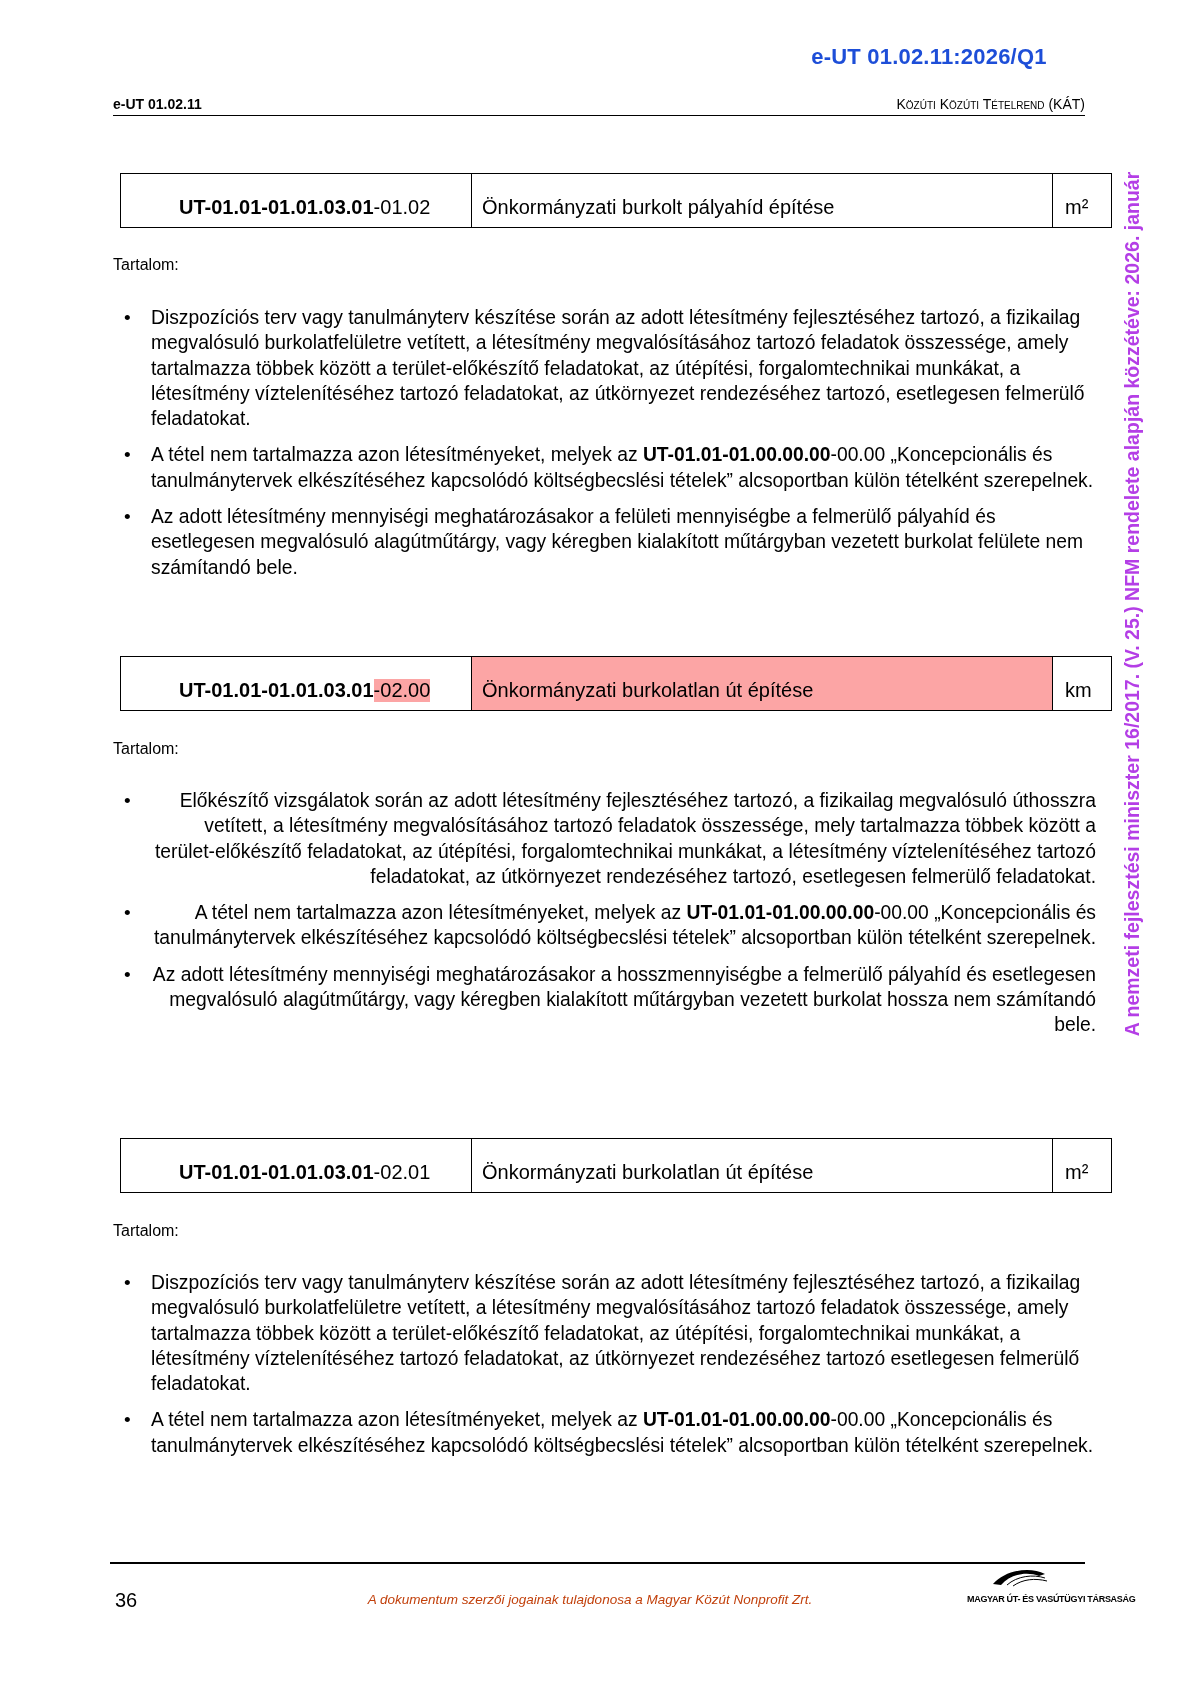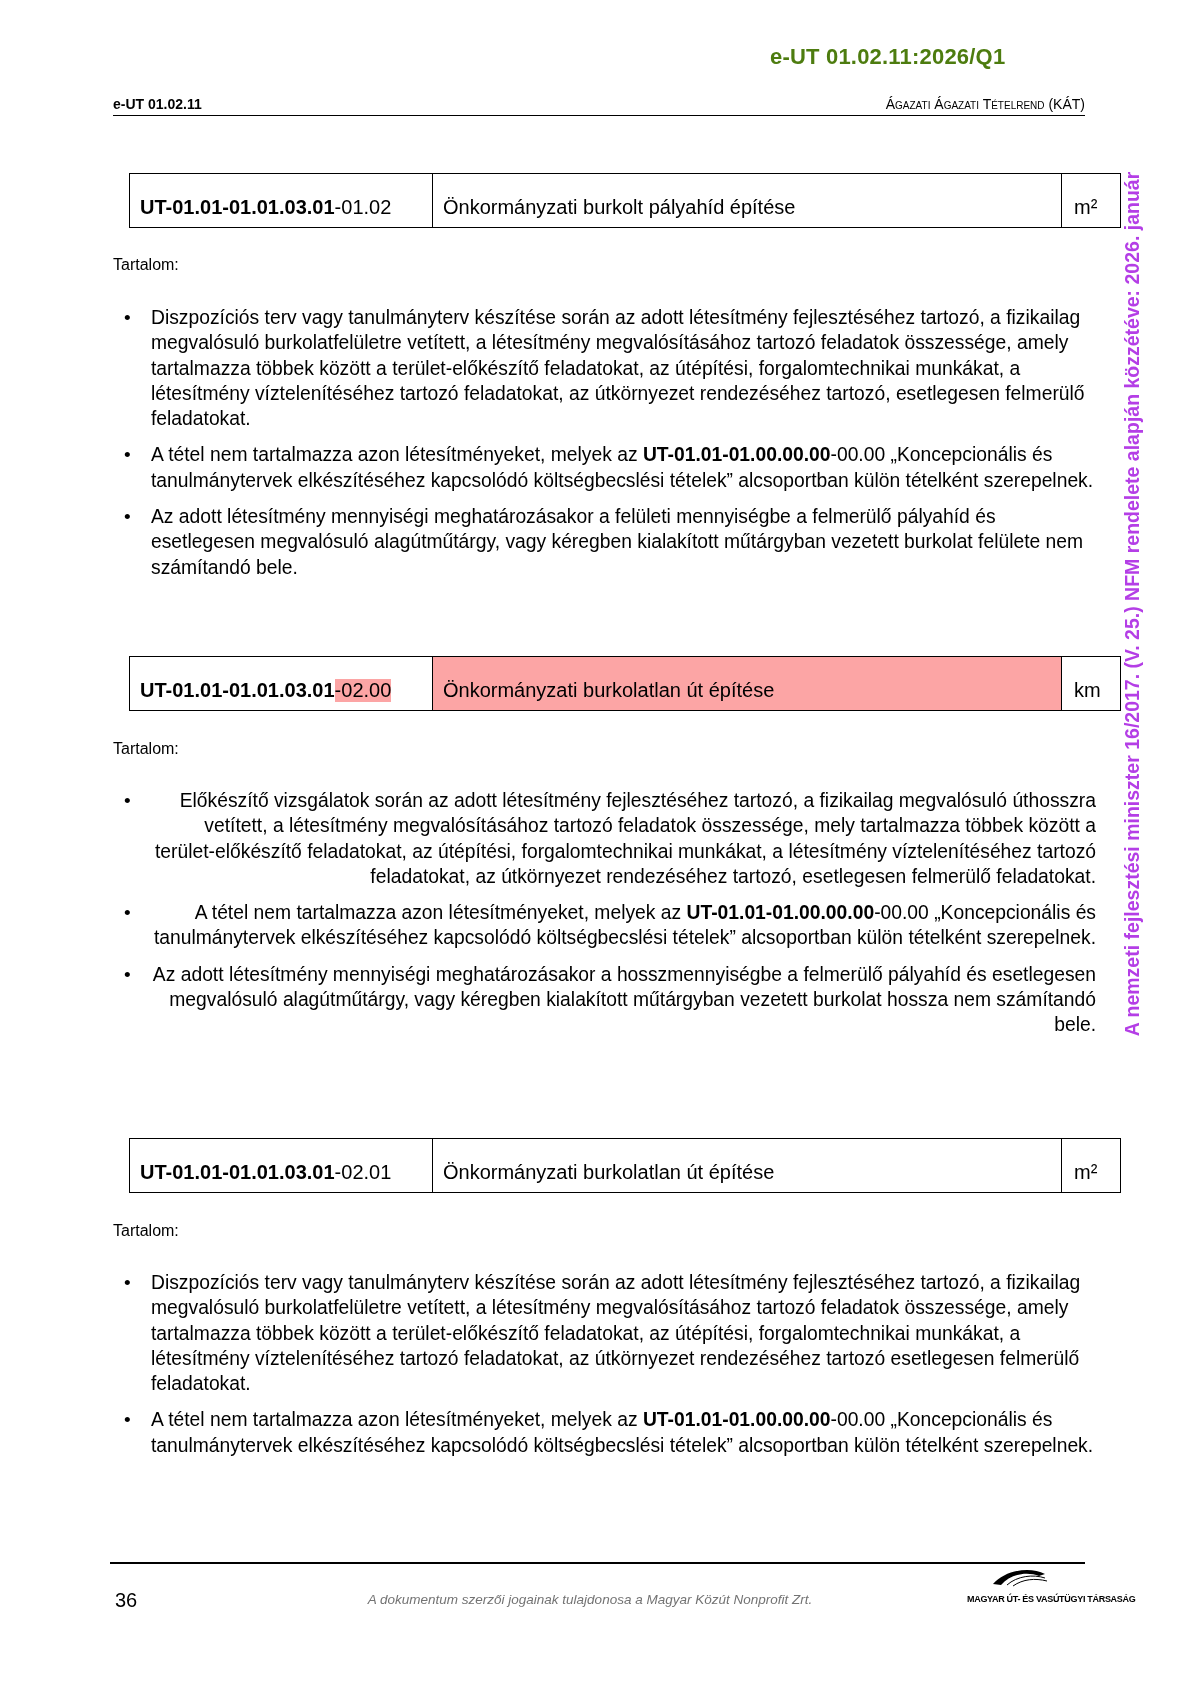--- a/index.html
+++ b/index.html
@@ -6,8 +6,8 @@
   body { width:1190px; height:1684px; position:relative; overflow:hidden;
          font-family:"Liberation Sans", sans-serif; color:#000; }
   .abs { position:absolute; }
-  .doc-code { left:770px; top:44px; width:318px; text-align:left; font-weight:bold;
-              font-size:22px; color:#4d7c0f; letter-spacing:0.2px; }
+  .doc-code { left:770px; top:44px; width:318px; text-align:center; font-weight:bold;
+              font-size:22px; color:#1d4ed8; letter-spacing:0.2px; }
   .hdr-left { left:113px; top:96px; font-size:14px;font-weight:bold; }
   .hdr-right { right:105px; top:96px; font-size:14px; font-variant:small-caps; }
   .hdr-line { left:113px; top:115px; width:972px; height:1px; background:#000; }

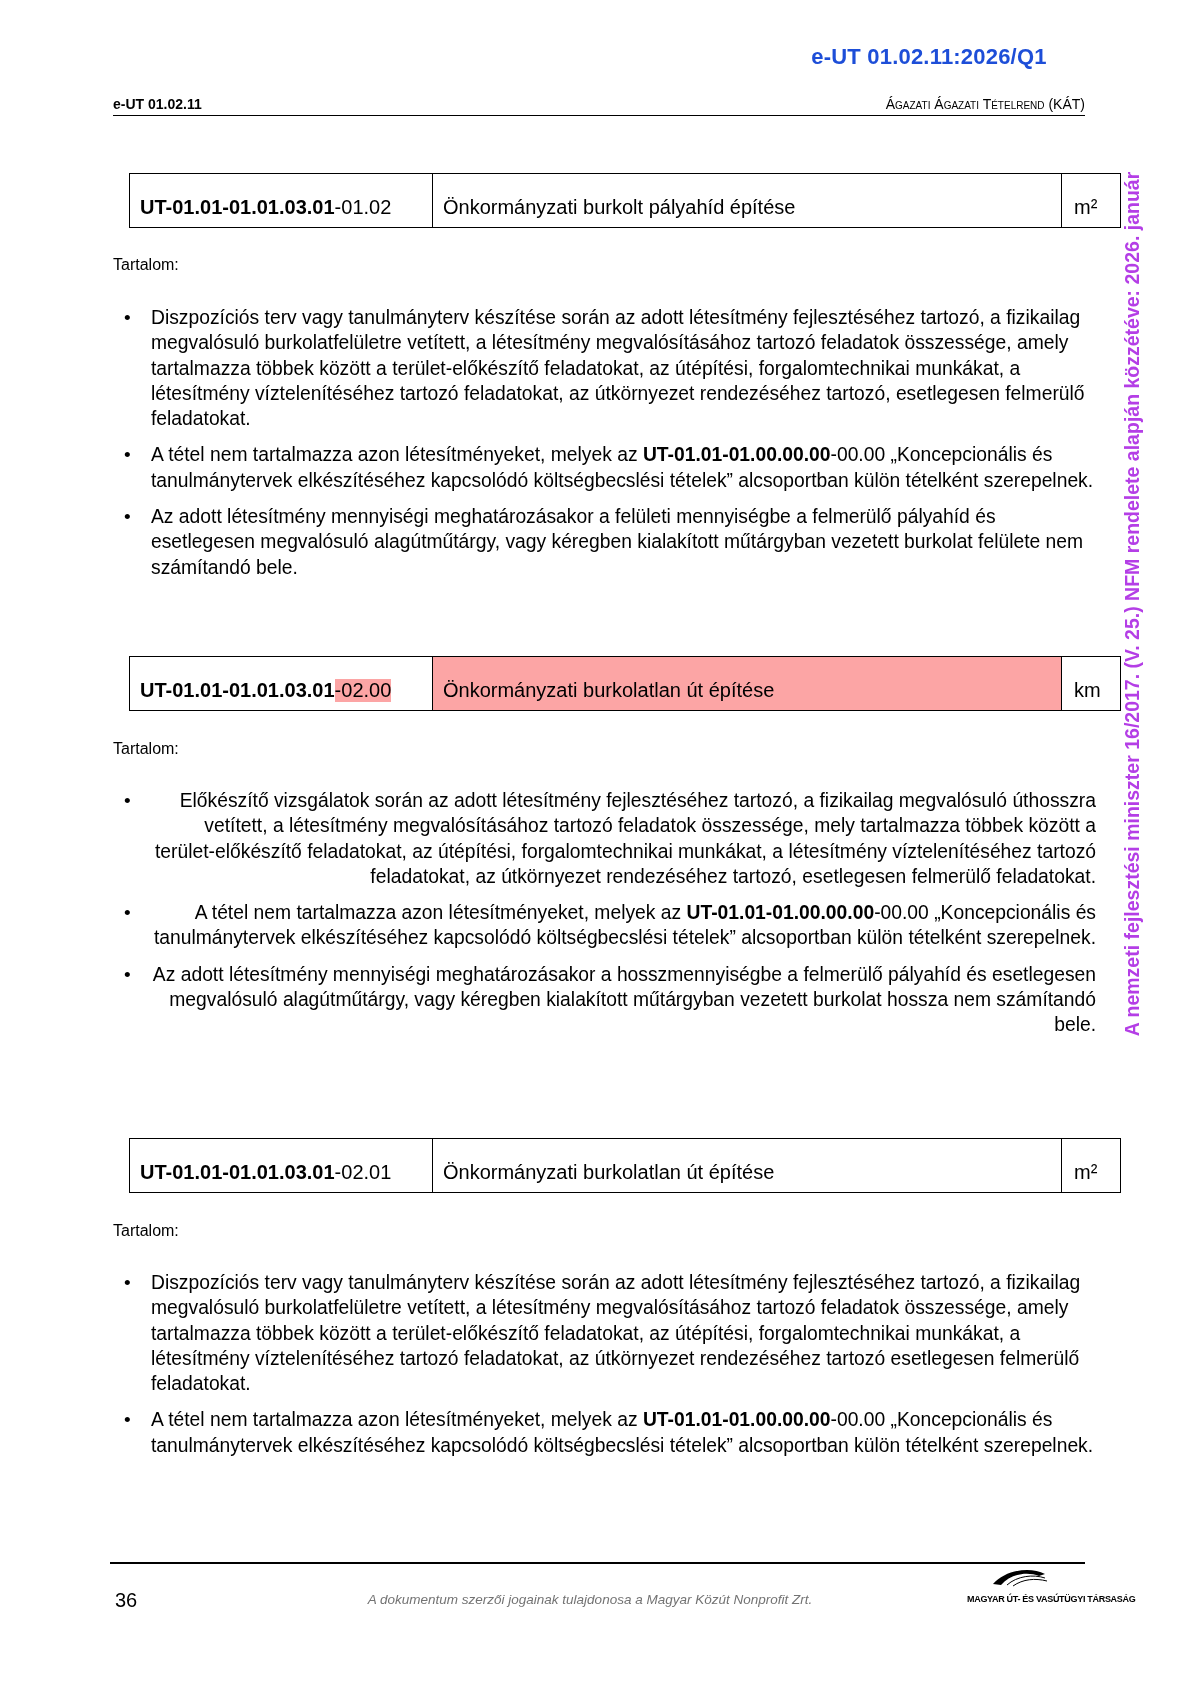--- a/index.html
+++ b/index.html
@@ -43,7 +43,7 @@
 
 <div class="abs doc-code">e-UT 01.02.11:2026/Q1</div>
 <div class="abs hdr-left">e-UT 01.02.11</div>
-<div class="abs hdr-right">Ágazati Ágazati Tételrend (KÁT)</div>
+<div class="abs hdr-right">Közúti Közúti Tételrend (KÁT)</div>
 <div class="abs hdr-line"></div>
 
 <div class="side">

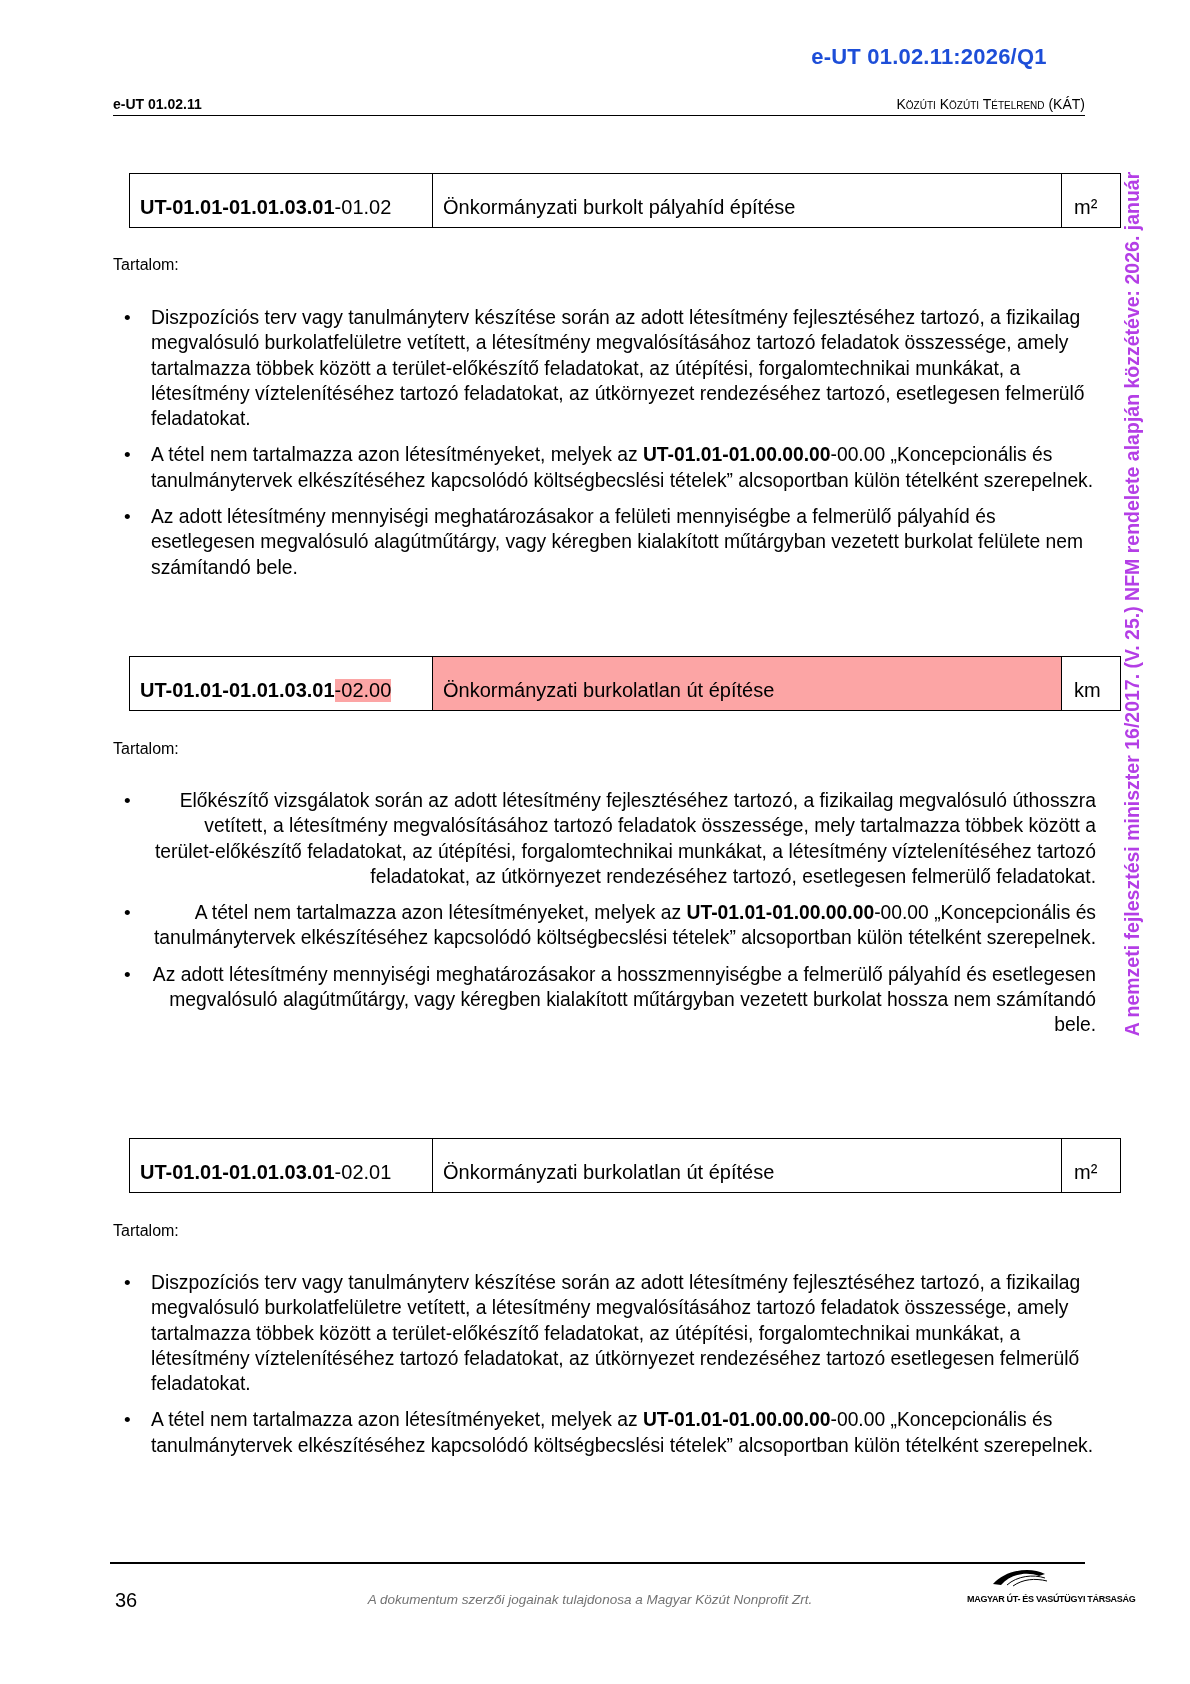--- a/index.html
+++ b/index.html
@@ -11,8 +11,8 @@
   .hdr-left { left:113px; top:96px; font-size:14px;font-weight:bold; }
   .hdr-right { right:105px; top:96px; font-size:14px; font-variant:small-caps; }
   .hdr-line { left:113px; top:115px; width:972px; height:1px; background:#000; }
-  .item-table { position:absolute; left:129px; width:992px; height:55px;
-                border:1.5px solid #000; box-sizing:border-box; display:flex; }
+  .item-table { position:absolute; left:120px; width:992px; height:55px;
+                border:1.5px solid #000; box-sizing:border-box; display:flex;padding-left:48px; }
   .item-table .c { height:100%; box-sizing:border-box; display:flex; align-items:flex-end;
                    padding:0 0 8px 10px; font-size:20px; }
   .c-code { width:303px; border-right:1px solid #000; }

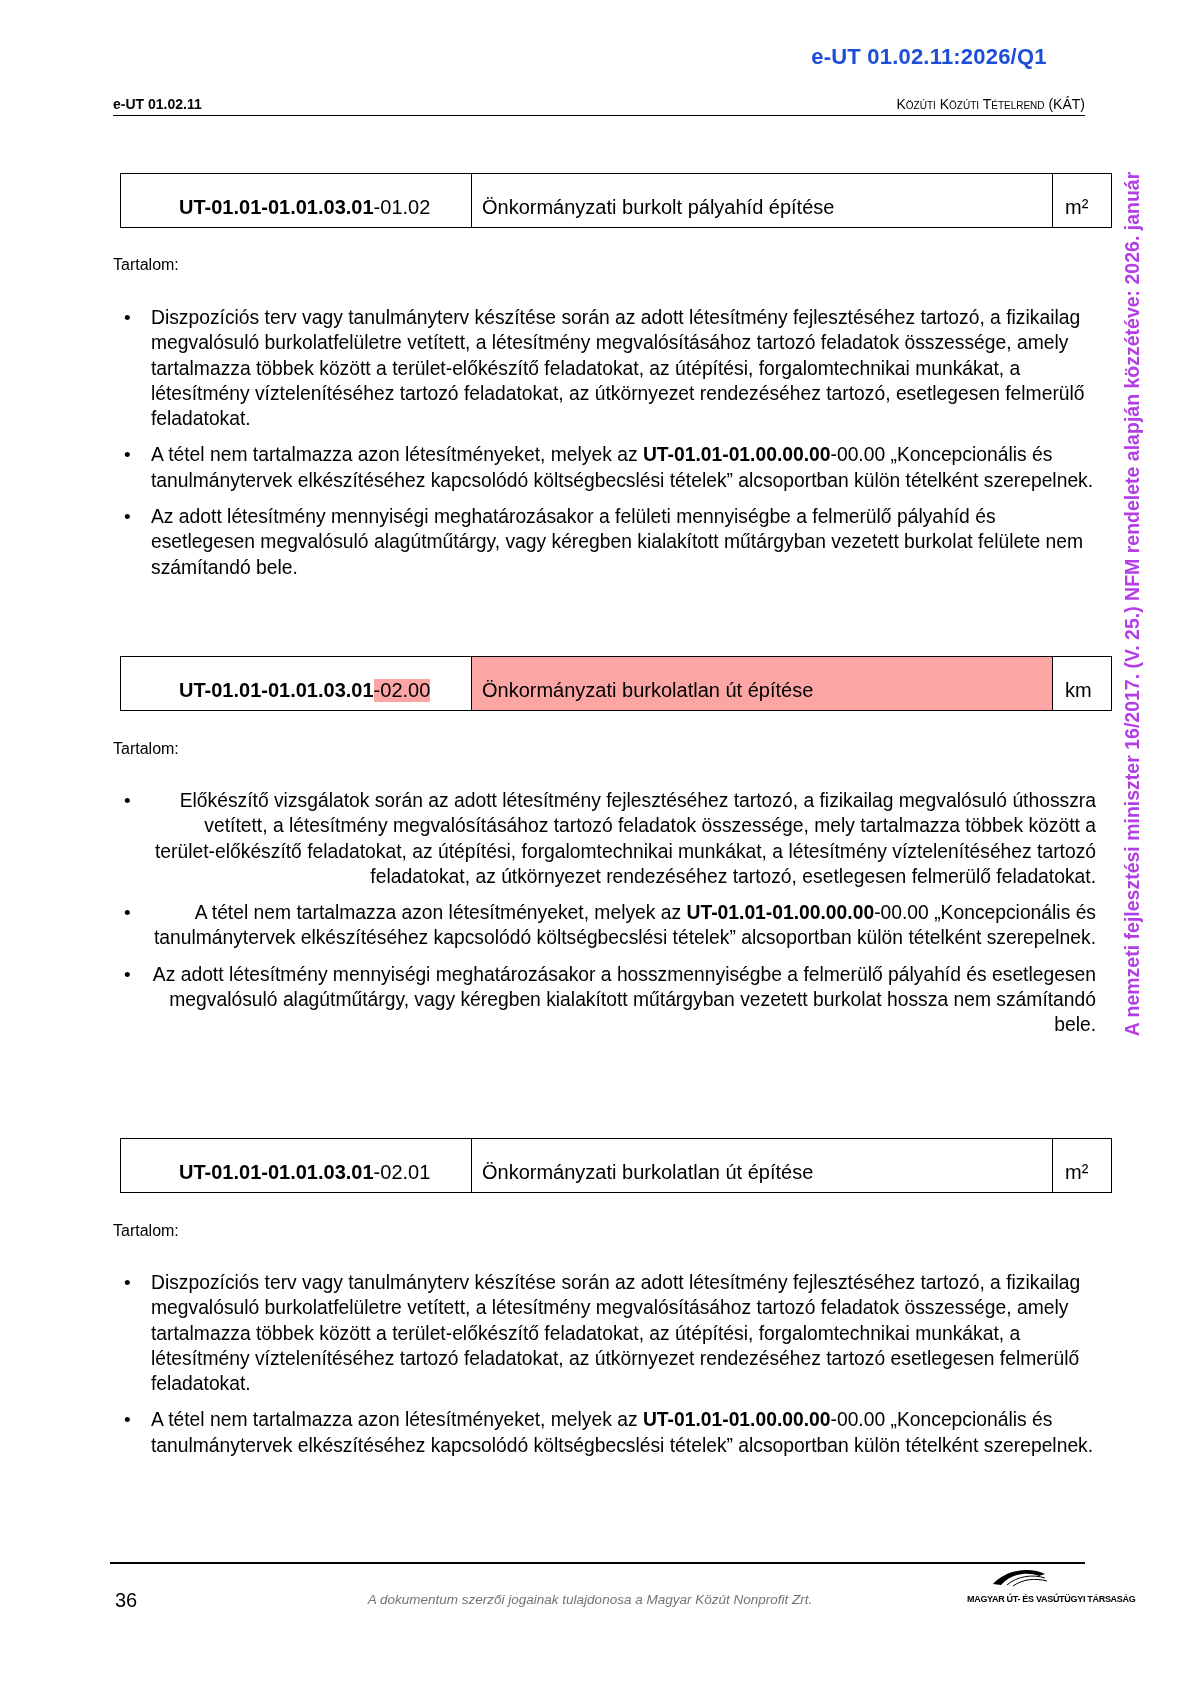--- a/index.html
+++ b/index.html
@@ -33,7 +33,7 @@
   .ftr-line { left:110px; top:1562px; width:975px; height:2px; background:#000; }
   .pg { left:115px; top:1589px; font-size:20px; }
   .copy { left:300px; width:580px; top:1592px; text-align:center; font-style:italic;
-          font-size:13.5px; color:#737373; }
+          font-size:13.5px; color:#c2410c; }
   .logo { left:935px; top:1568px; width:150px; height:40px; }
   .logo-text { position:absolute; left:0; bottom:4px; width:150px; text-align:center;
                font-size:9px; font-weight:bold; letter-spacing:-0.3px; white-space:nowrap;padding-left:32px; }

